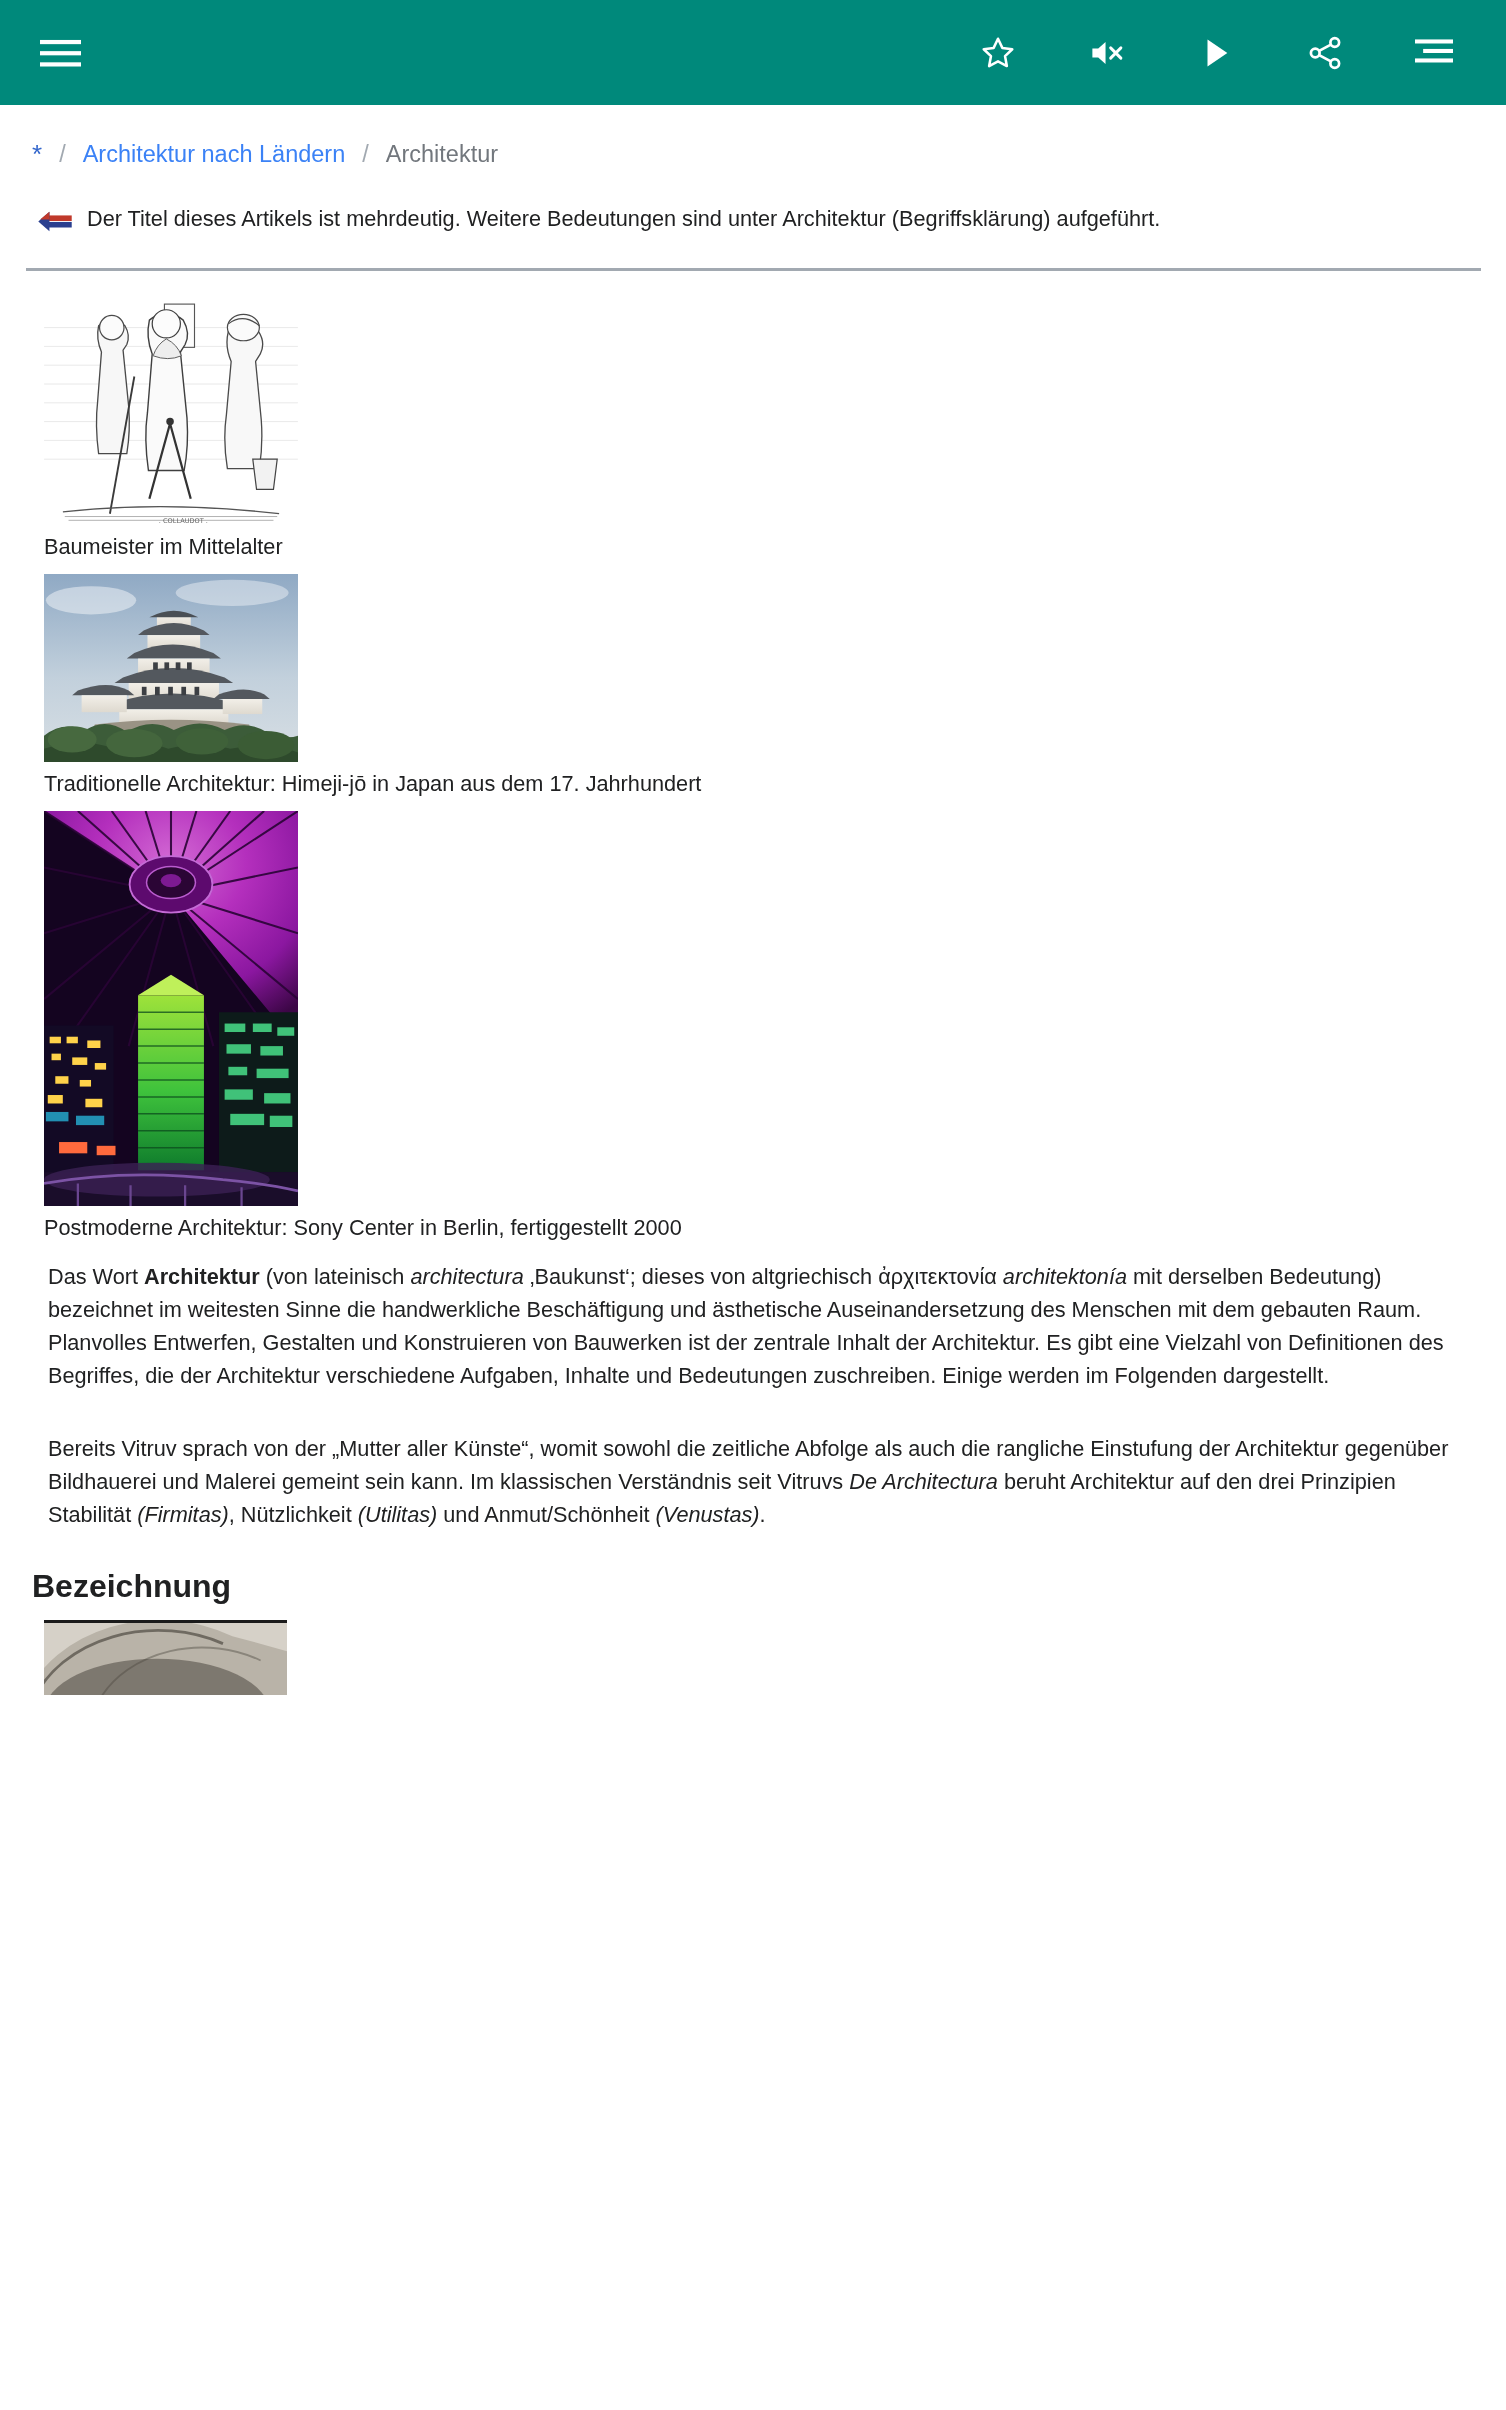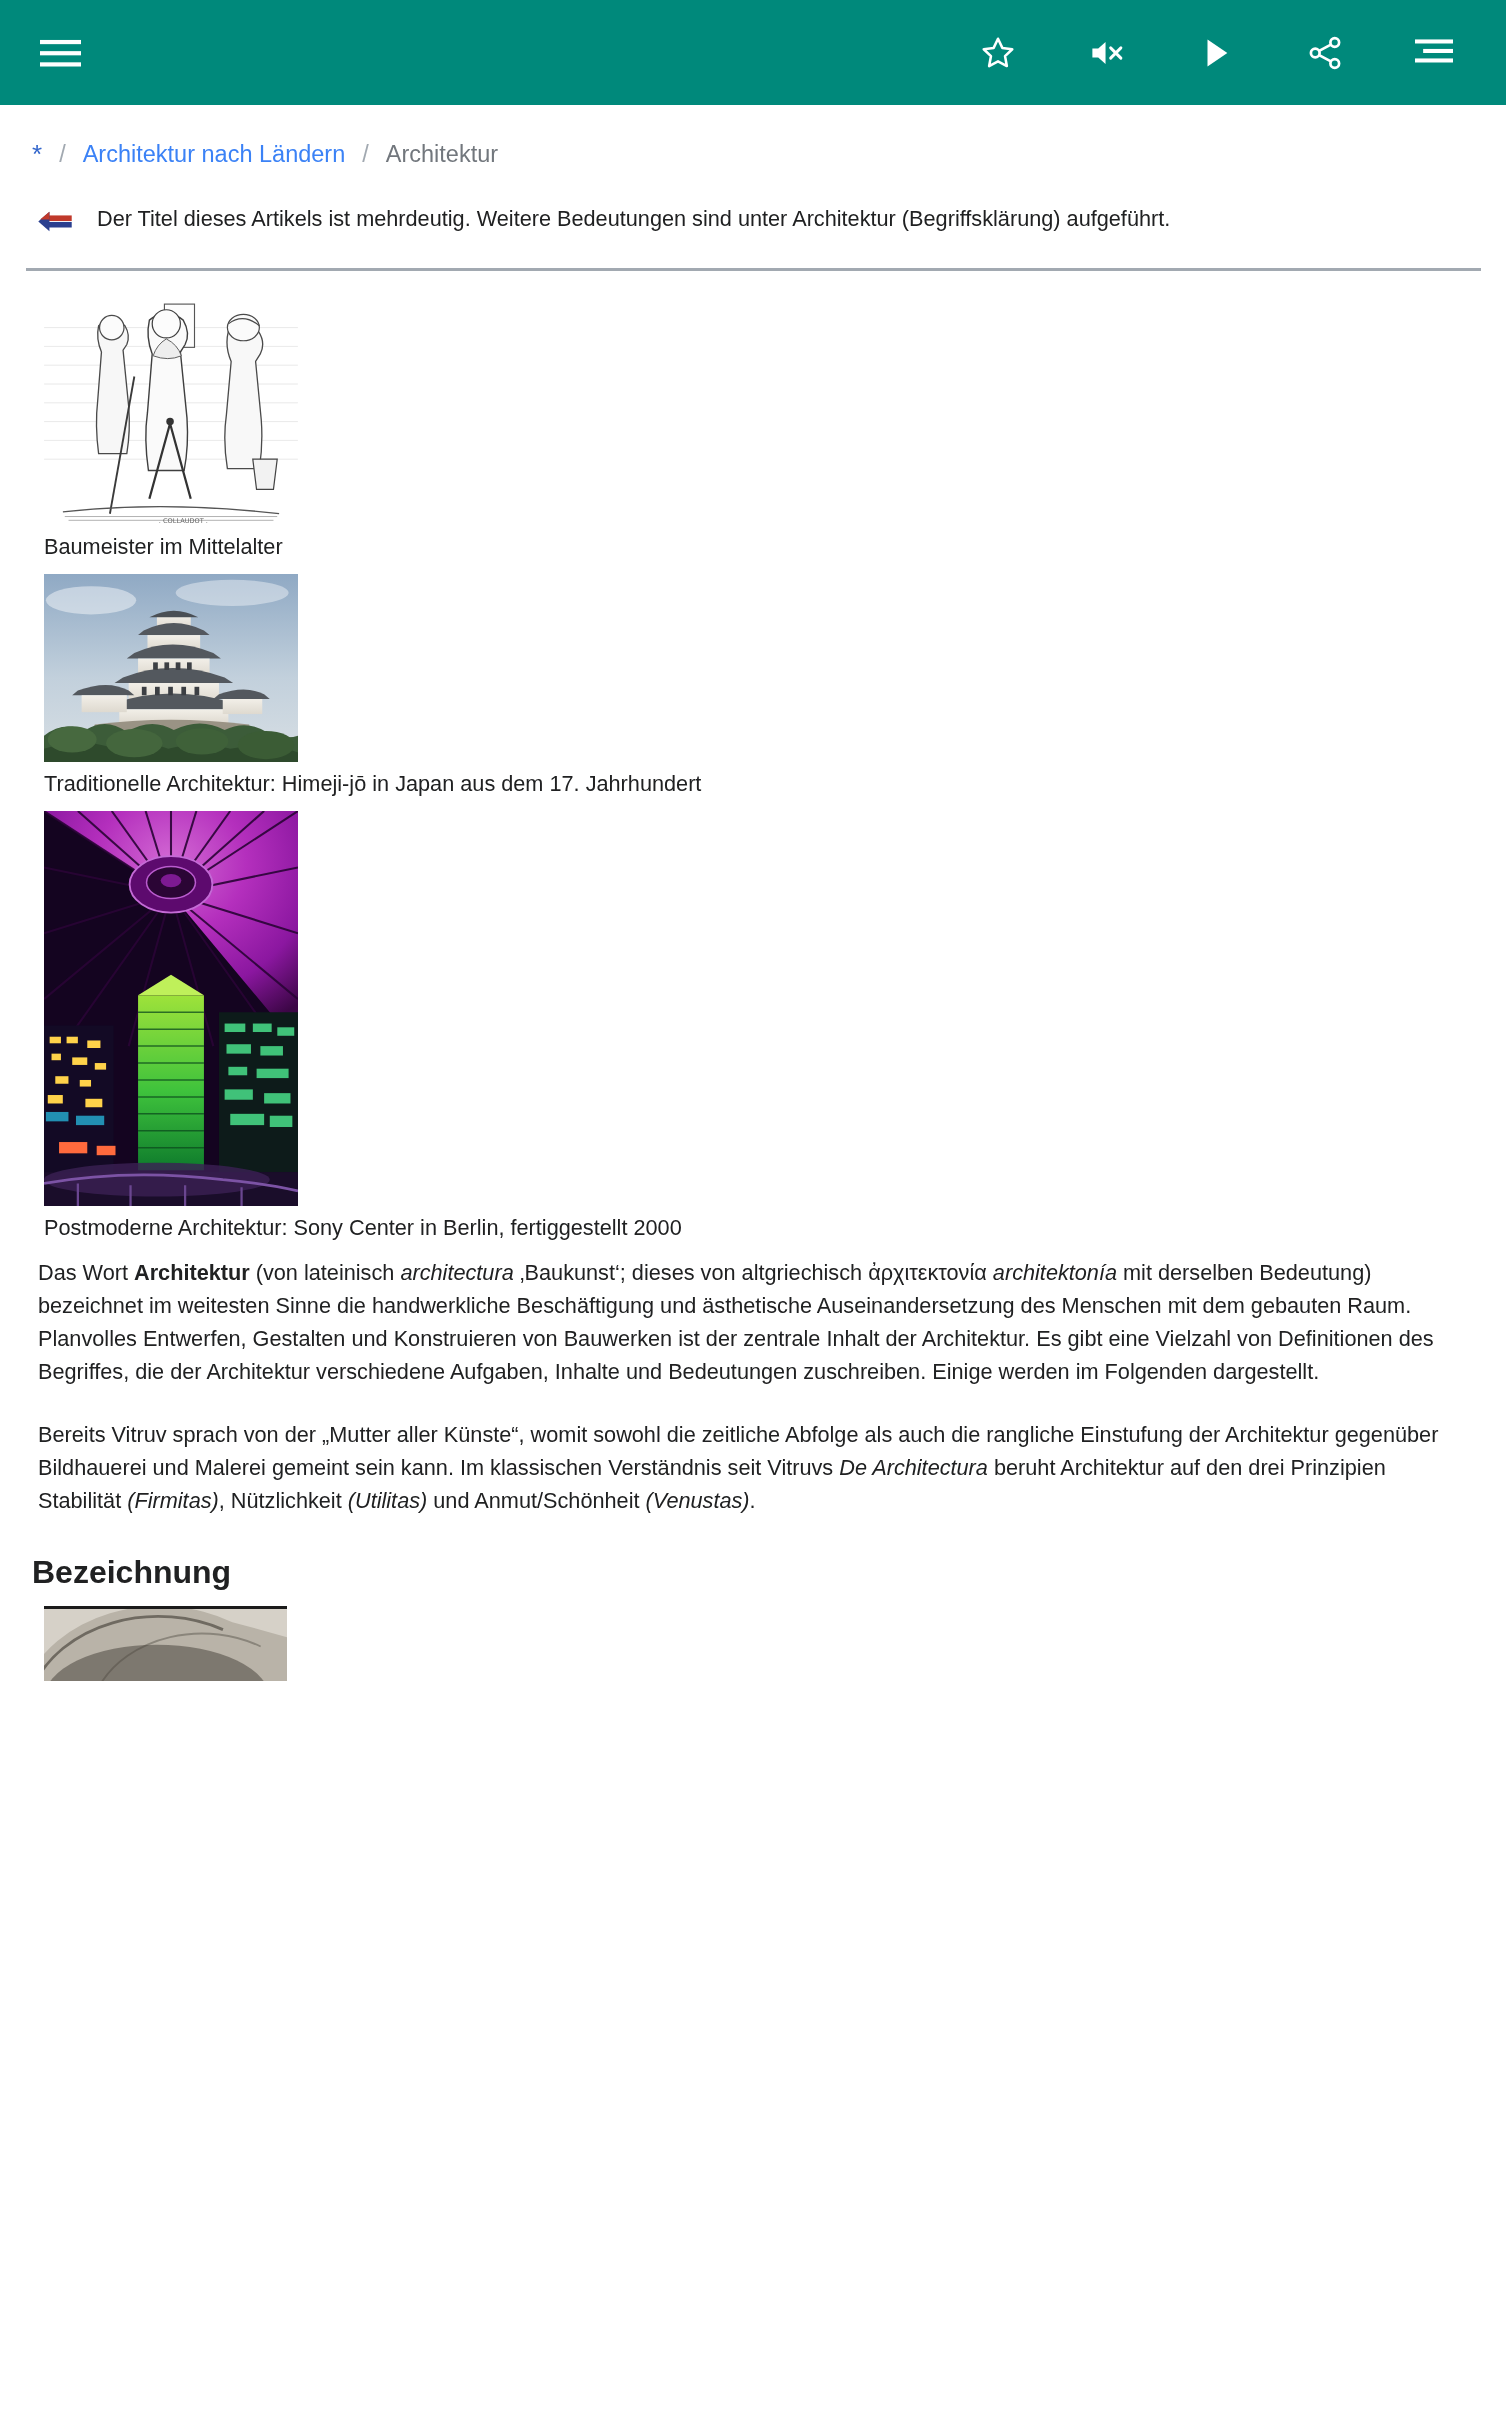--- a/index.html
+++ b/index.html
@@ -48,7 +48,7 @@
   .hatnote {
     display: flex;
     align-items: flex-start;
-    gap: 23px;
+    gap: 13px;
     padding: 17px 32px 0 36px;
     font-size: 21.7px;
     line-height: 1.4;

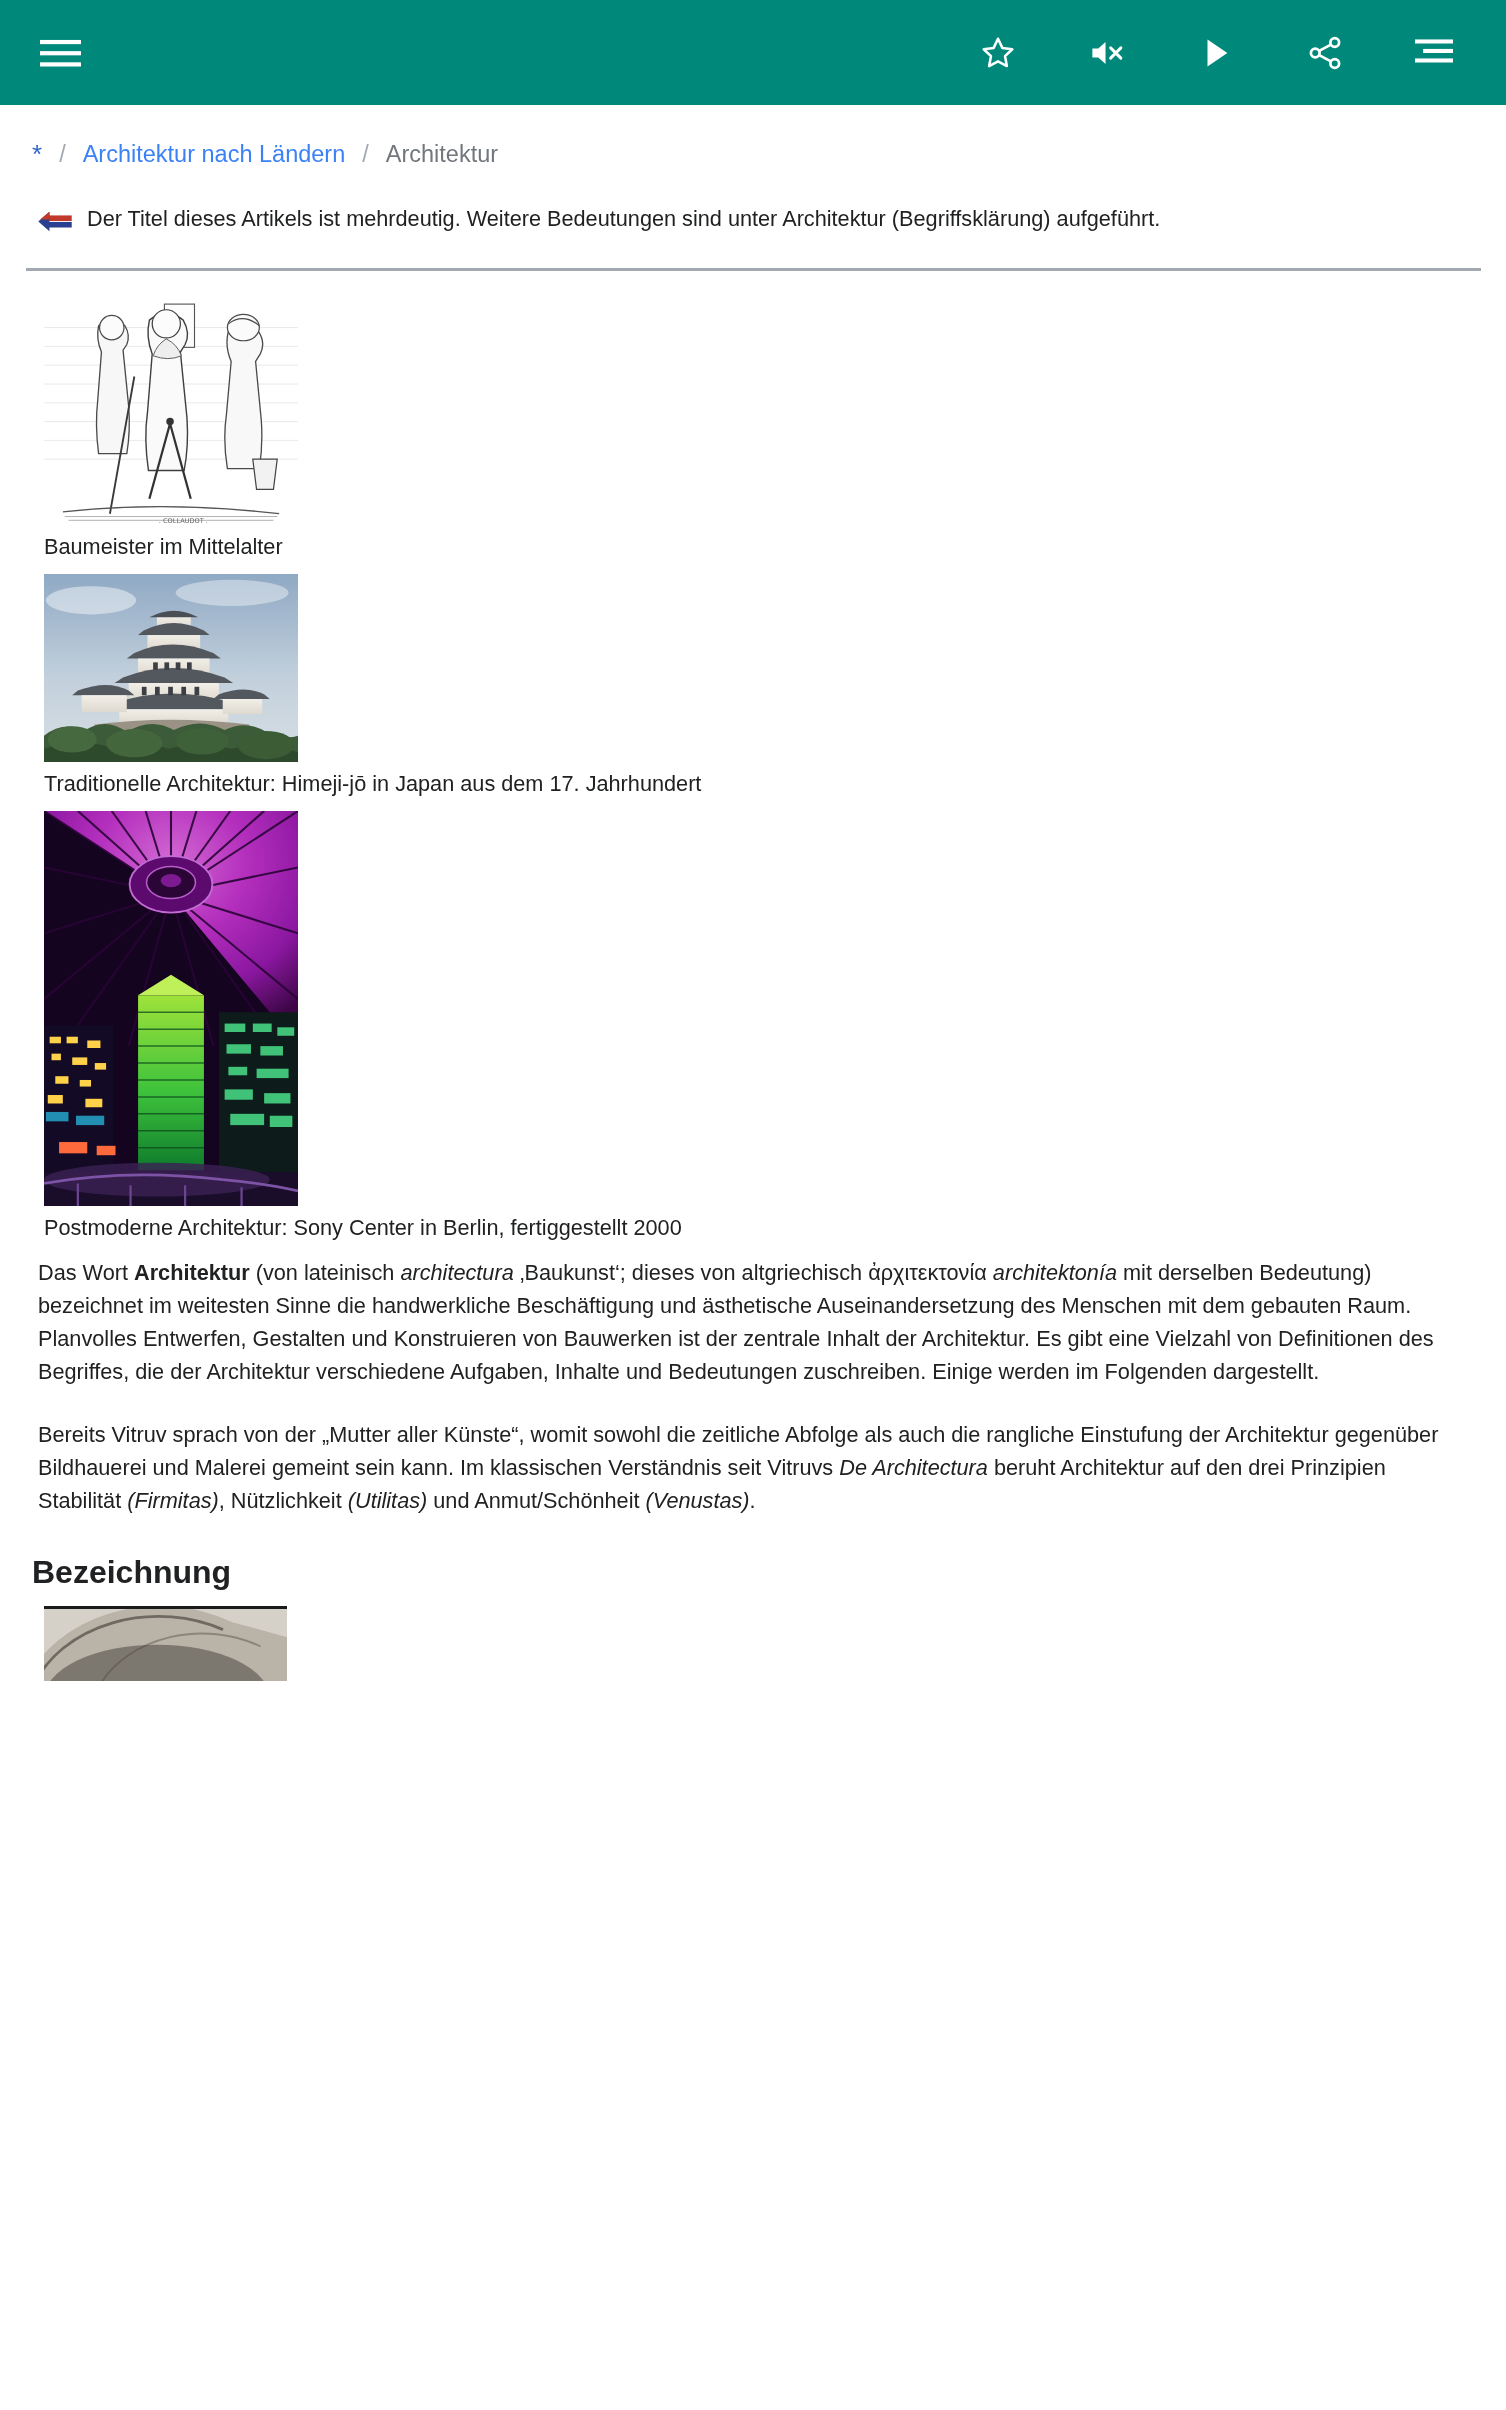--- a/index.html
+++ b/index.html
@@ -119,7 +119,7 @@
     font-size: 21.7px;
     line-height: 1.52;
     color: #202122;
-    margin: 6px;
+    margin: 16px;
     padding-top: 1.9px;
   }
   .body-text + .body-text { padding-top: 24.5px; }

